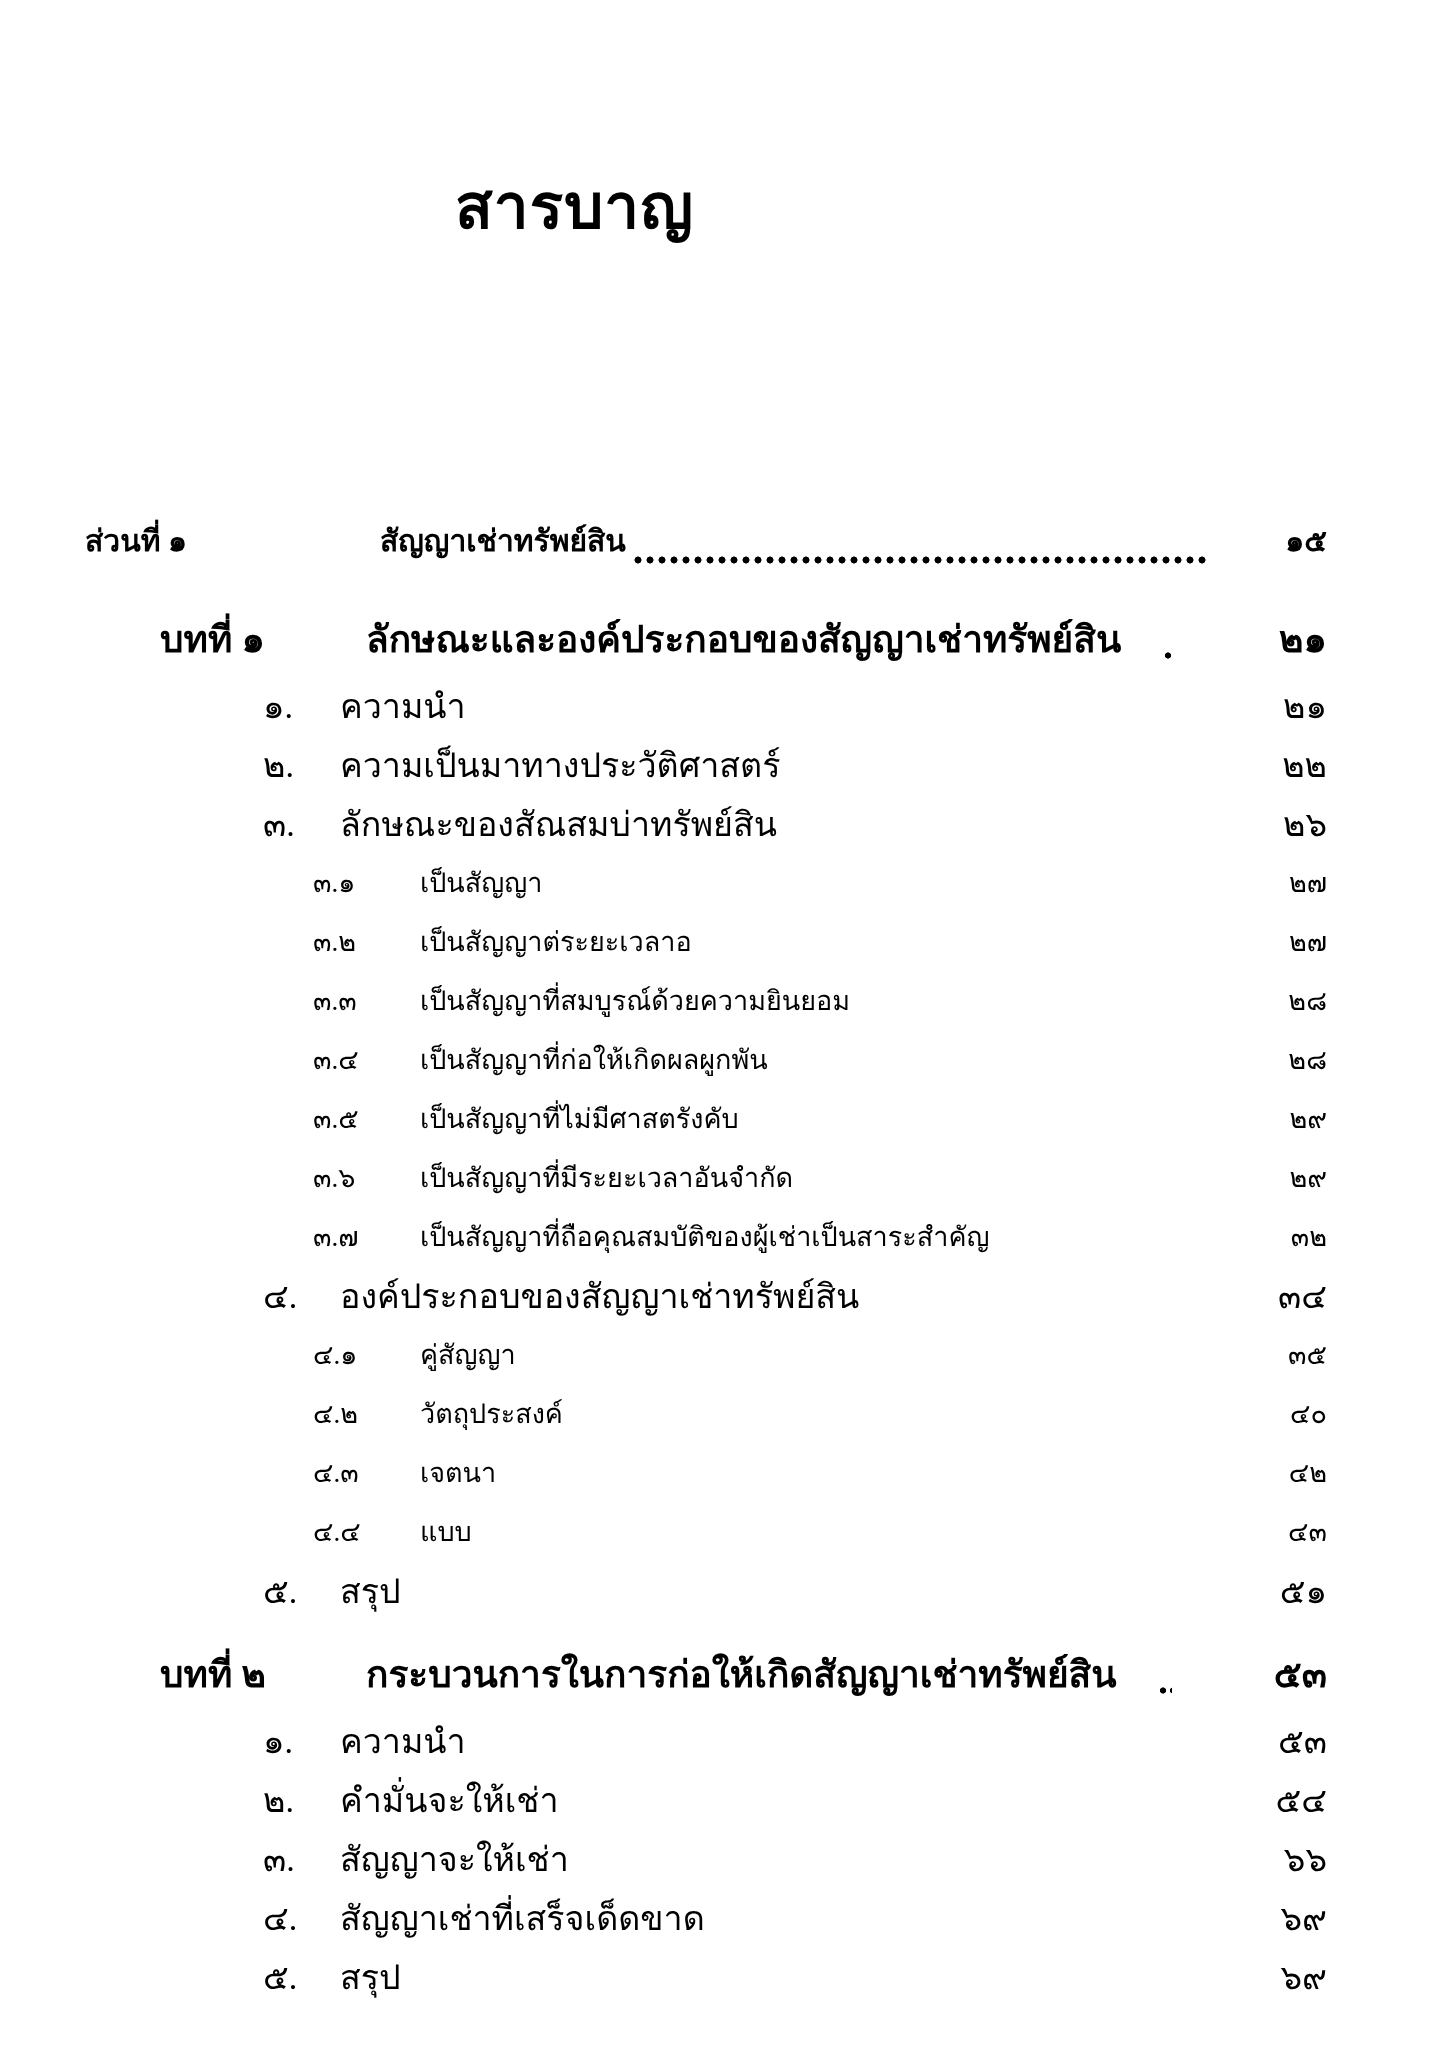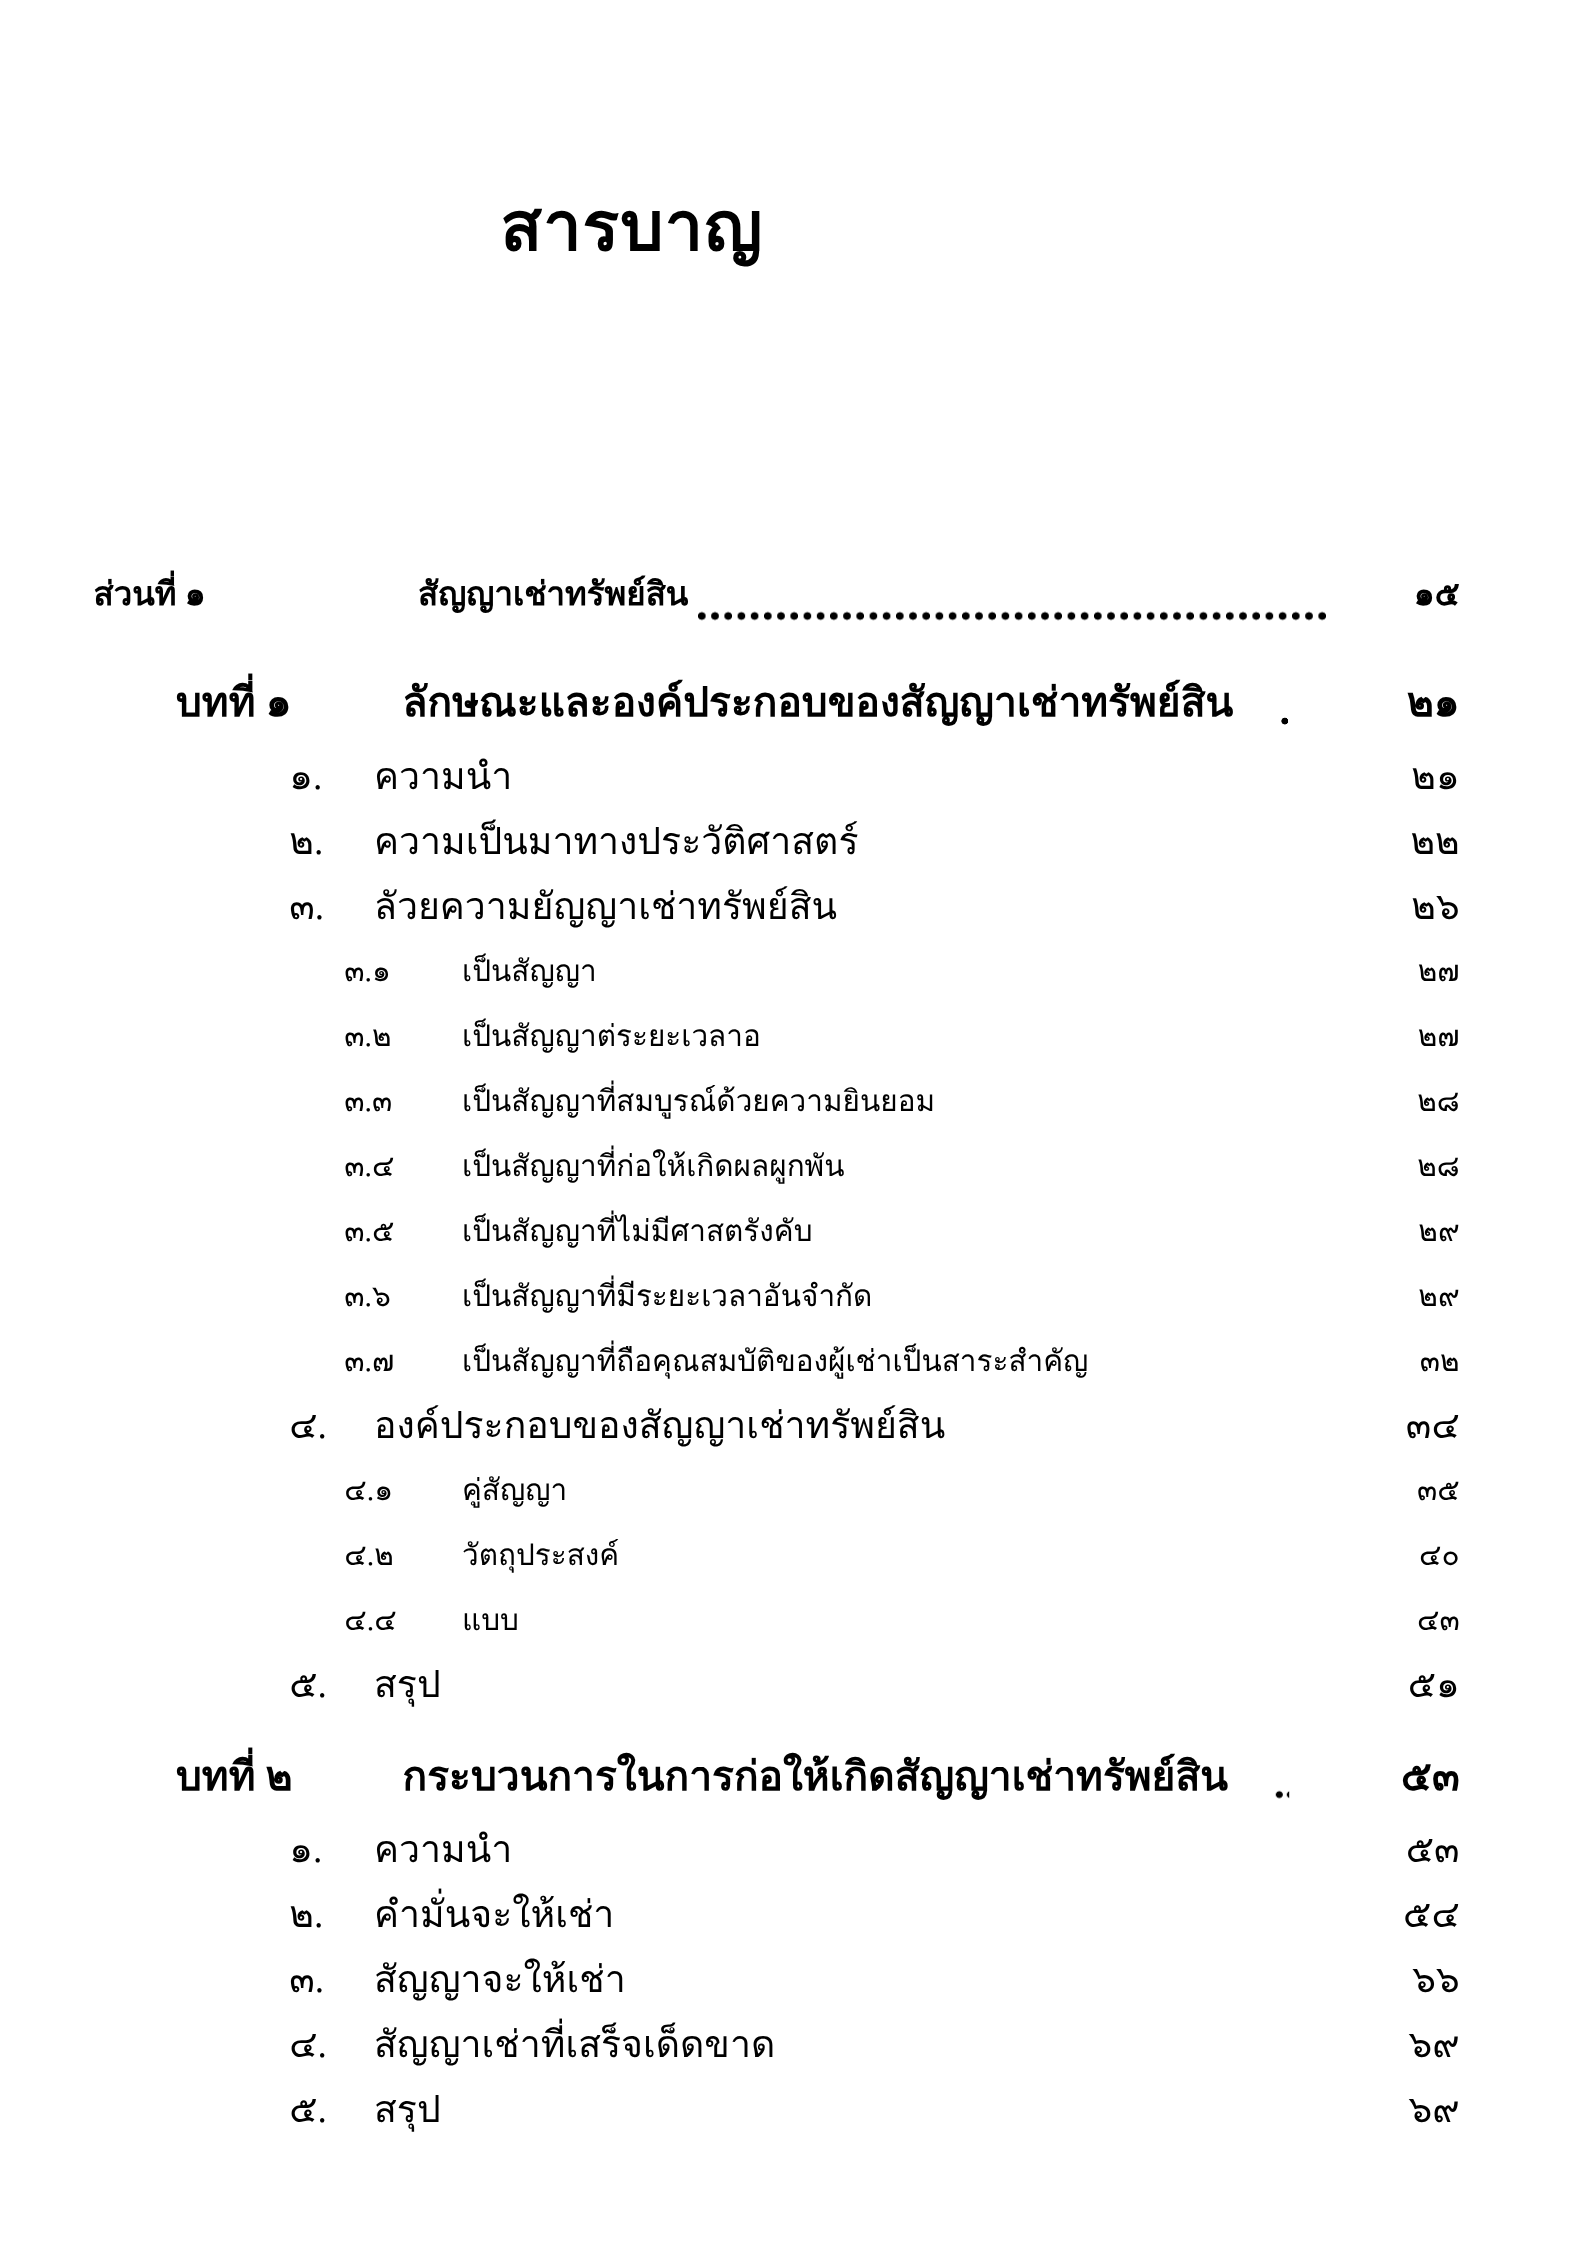--- a/index.html
+++ b/index.html
@@ -88,7 +88,7 @@
 
     <div class="row row-item">
       <span class="num">๓.</span>
-      <span class="titlecell">ลัวยความยัญญาเช่าทรัพย์สิน</span>
+      <span class="titlecell">ลักษณะของสัณสมบ่าทรัพย์สิน</span>
       <span class="fill"></span>
       <span class="pg">๒๖</span>
     </div>

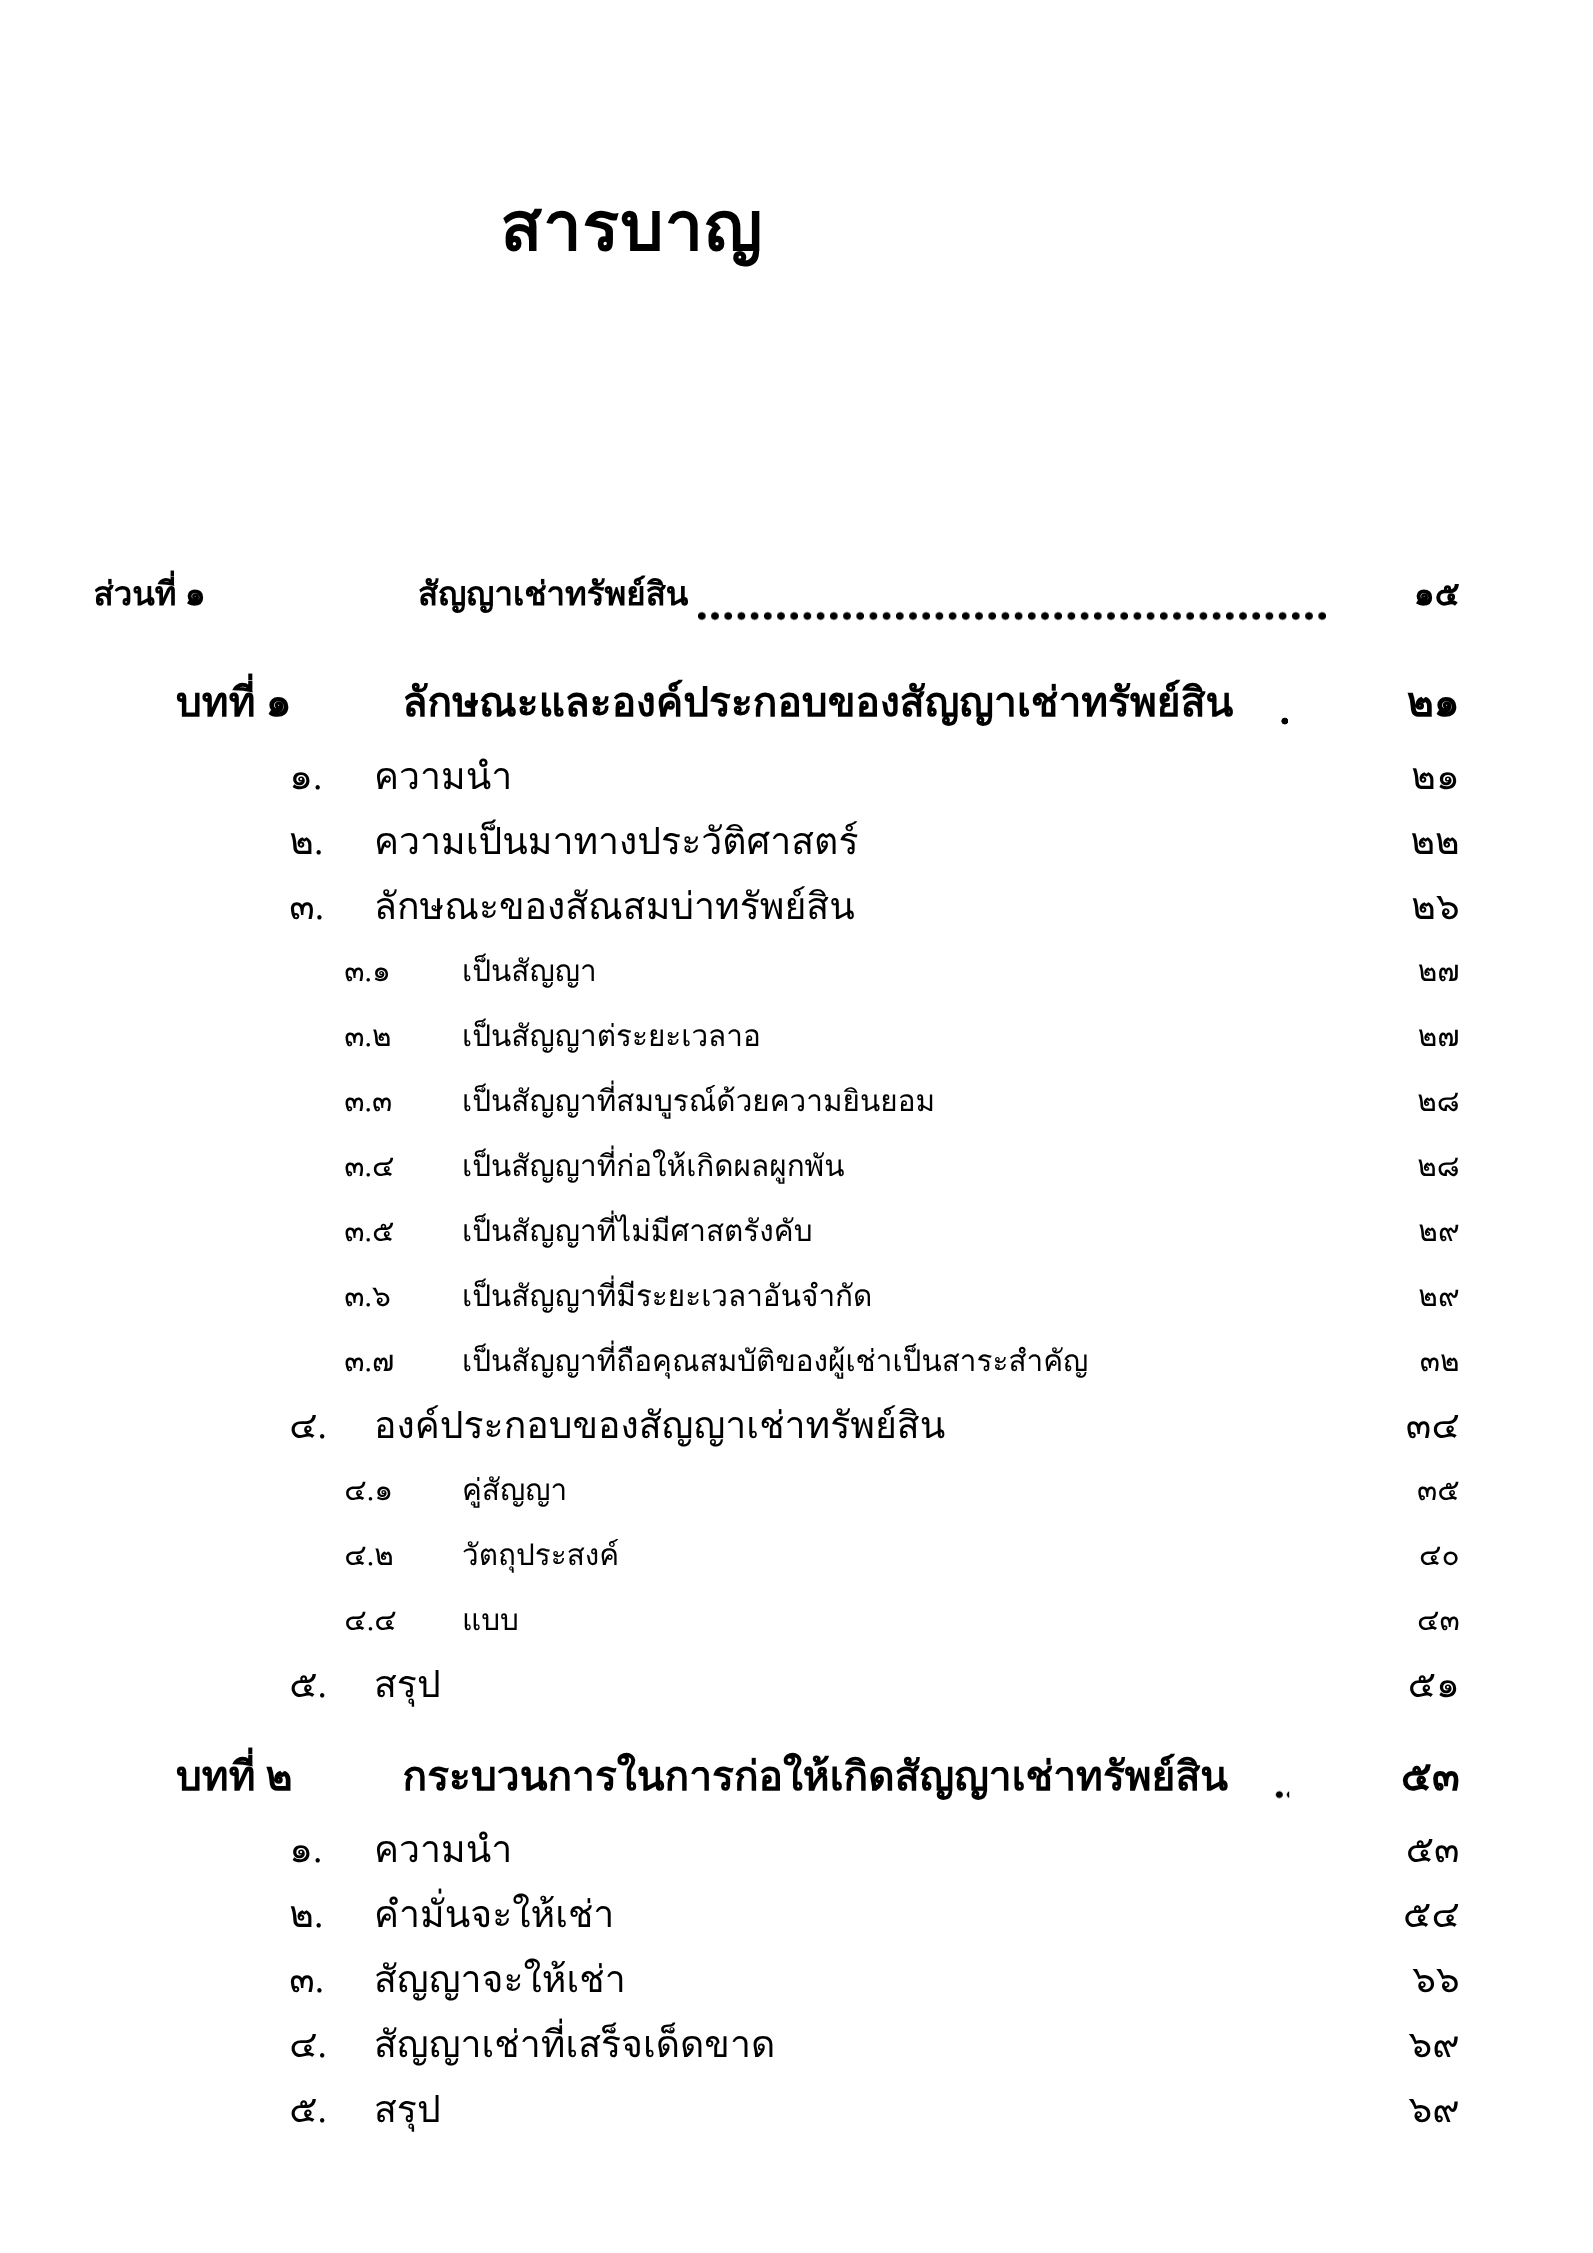--- a/index.html
+++ b/index.html
@@ -163,6 +163,12 @@
       <span class="pg">๔๐</span>
     </div>
 
+    <div class="row row-sub">
+      <span class="num">๔.๓</span>
+      <span class="titlecell">เจตนา</span>
+      <span class="fill"></span>
+      <span class="pg">๔๒</span>
+    </div>
 
     <div class="row row-sub">
       <span class="num">๔.๔</span>

